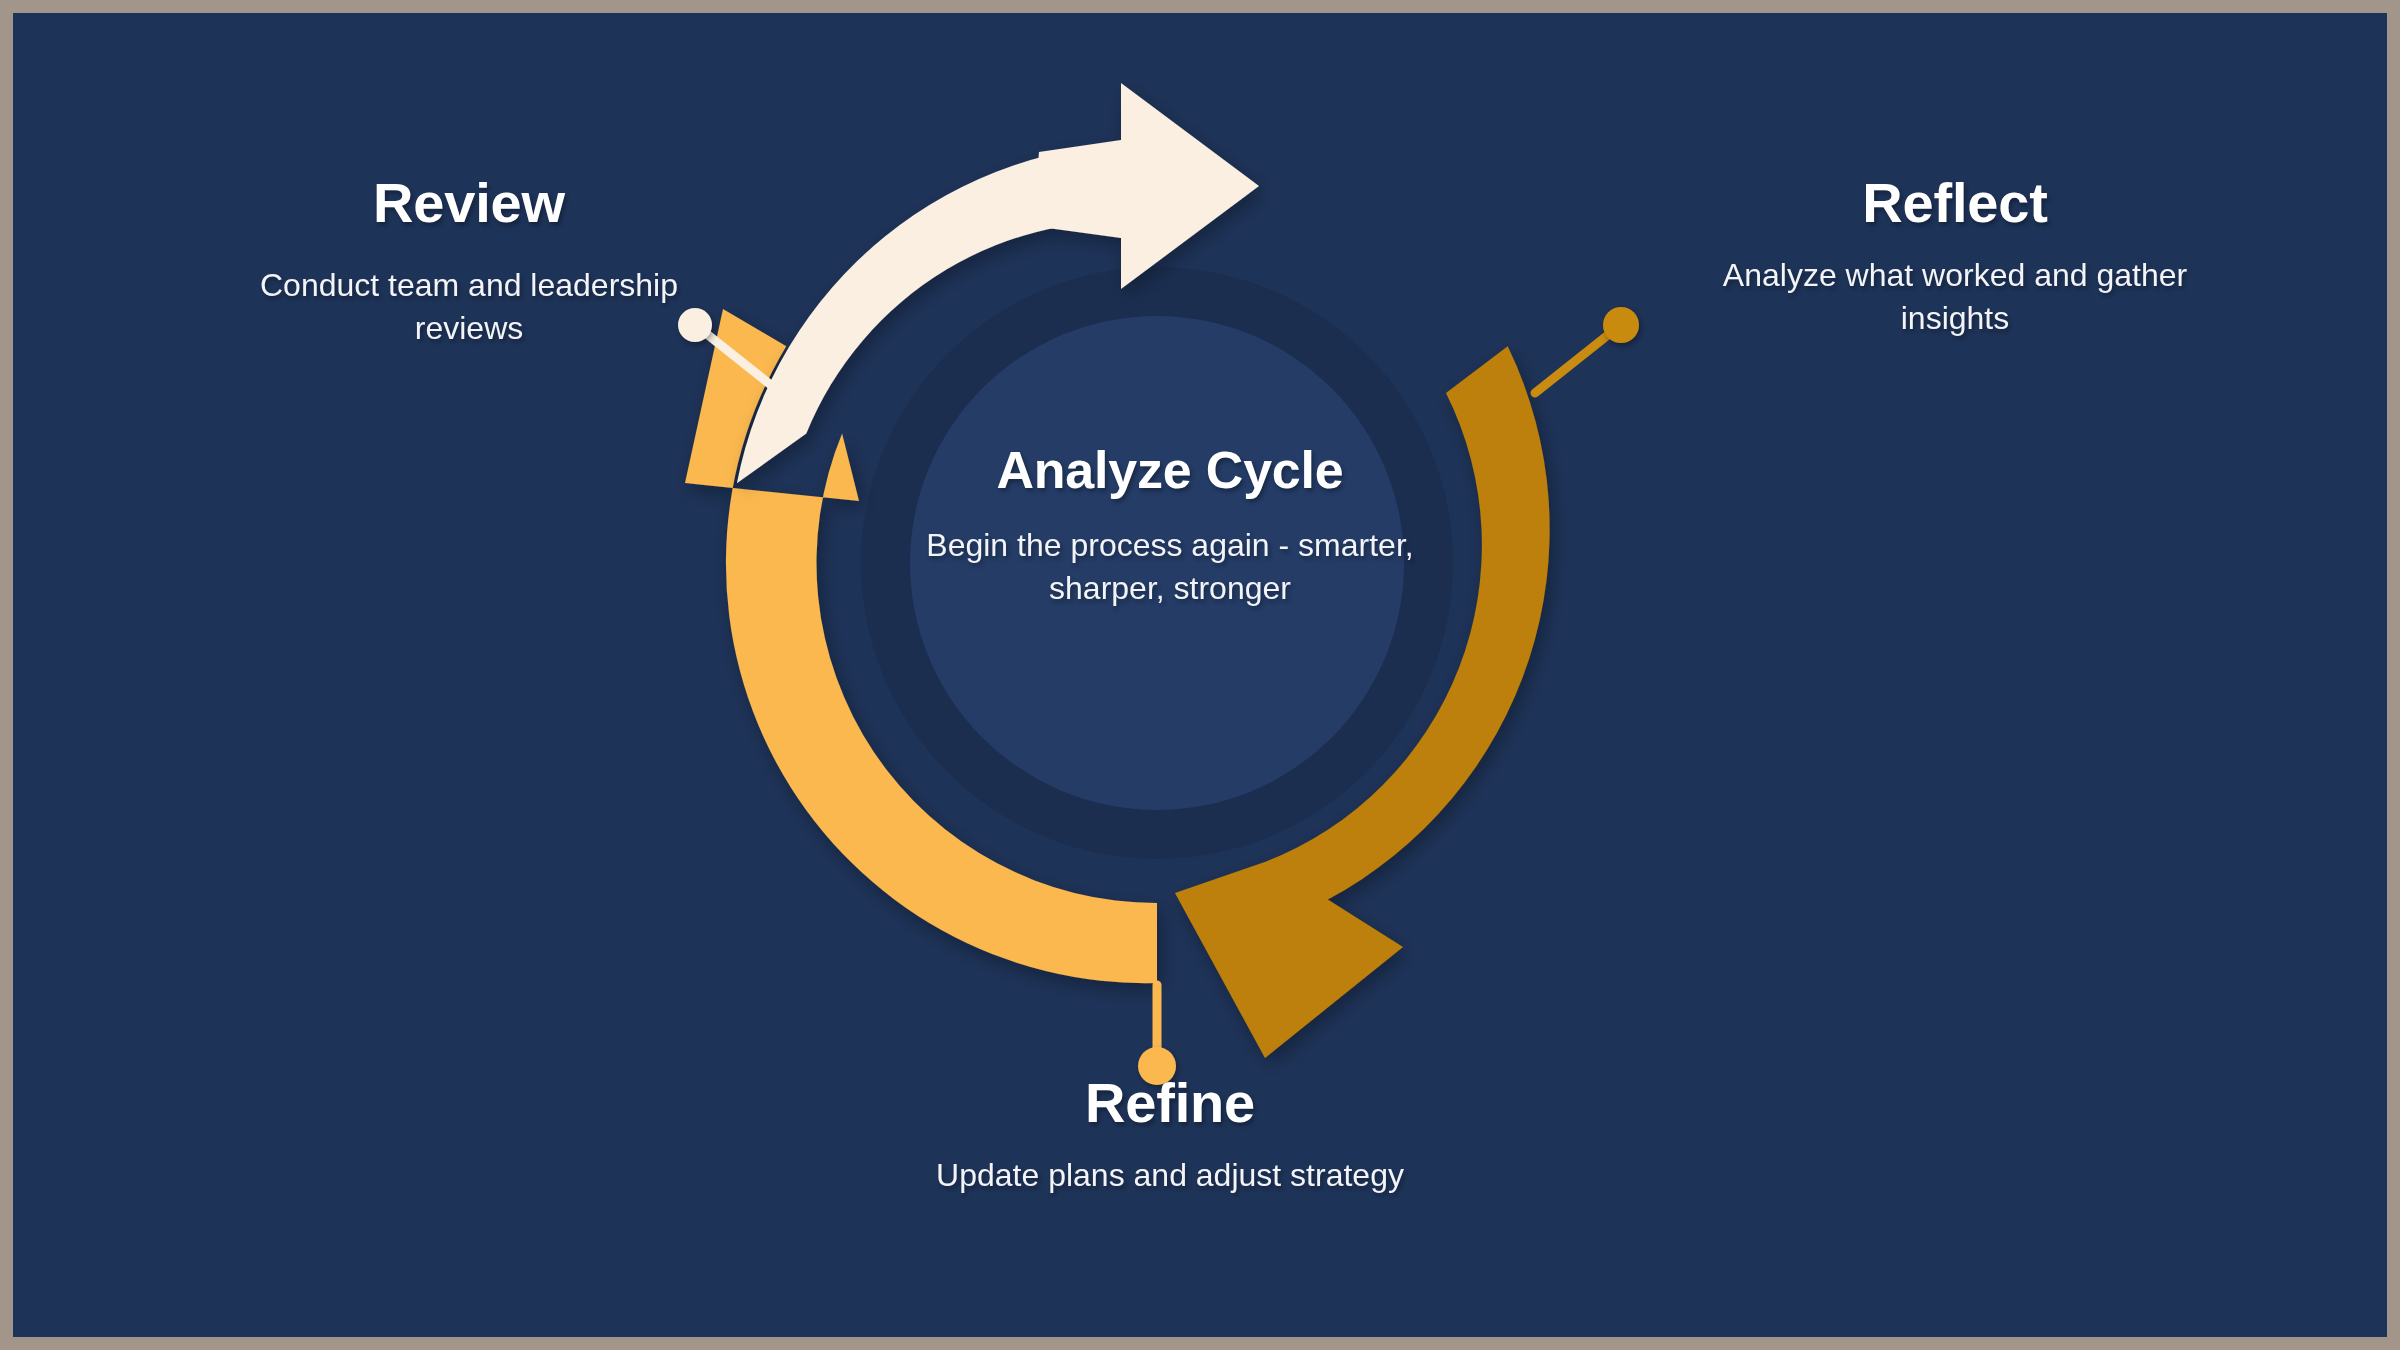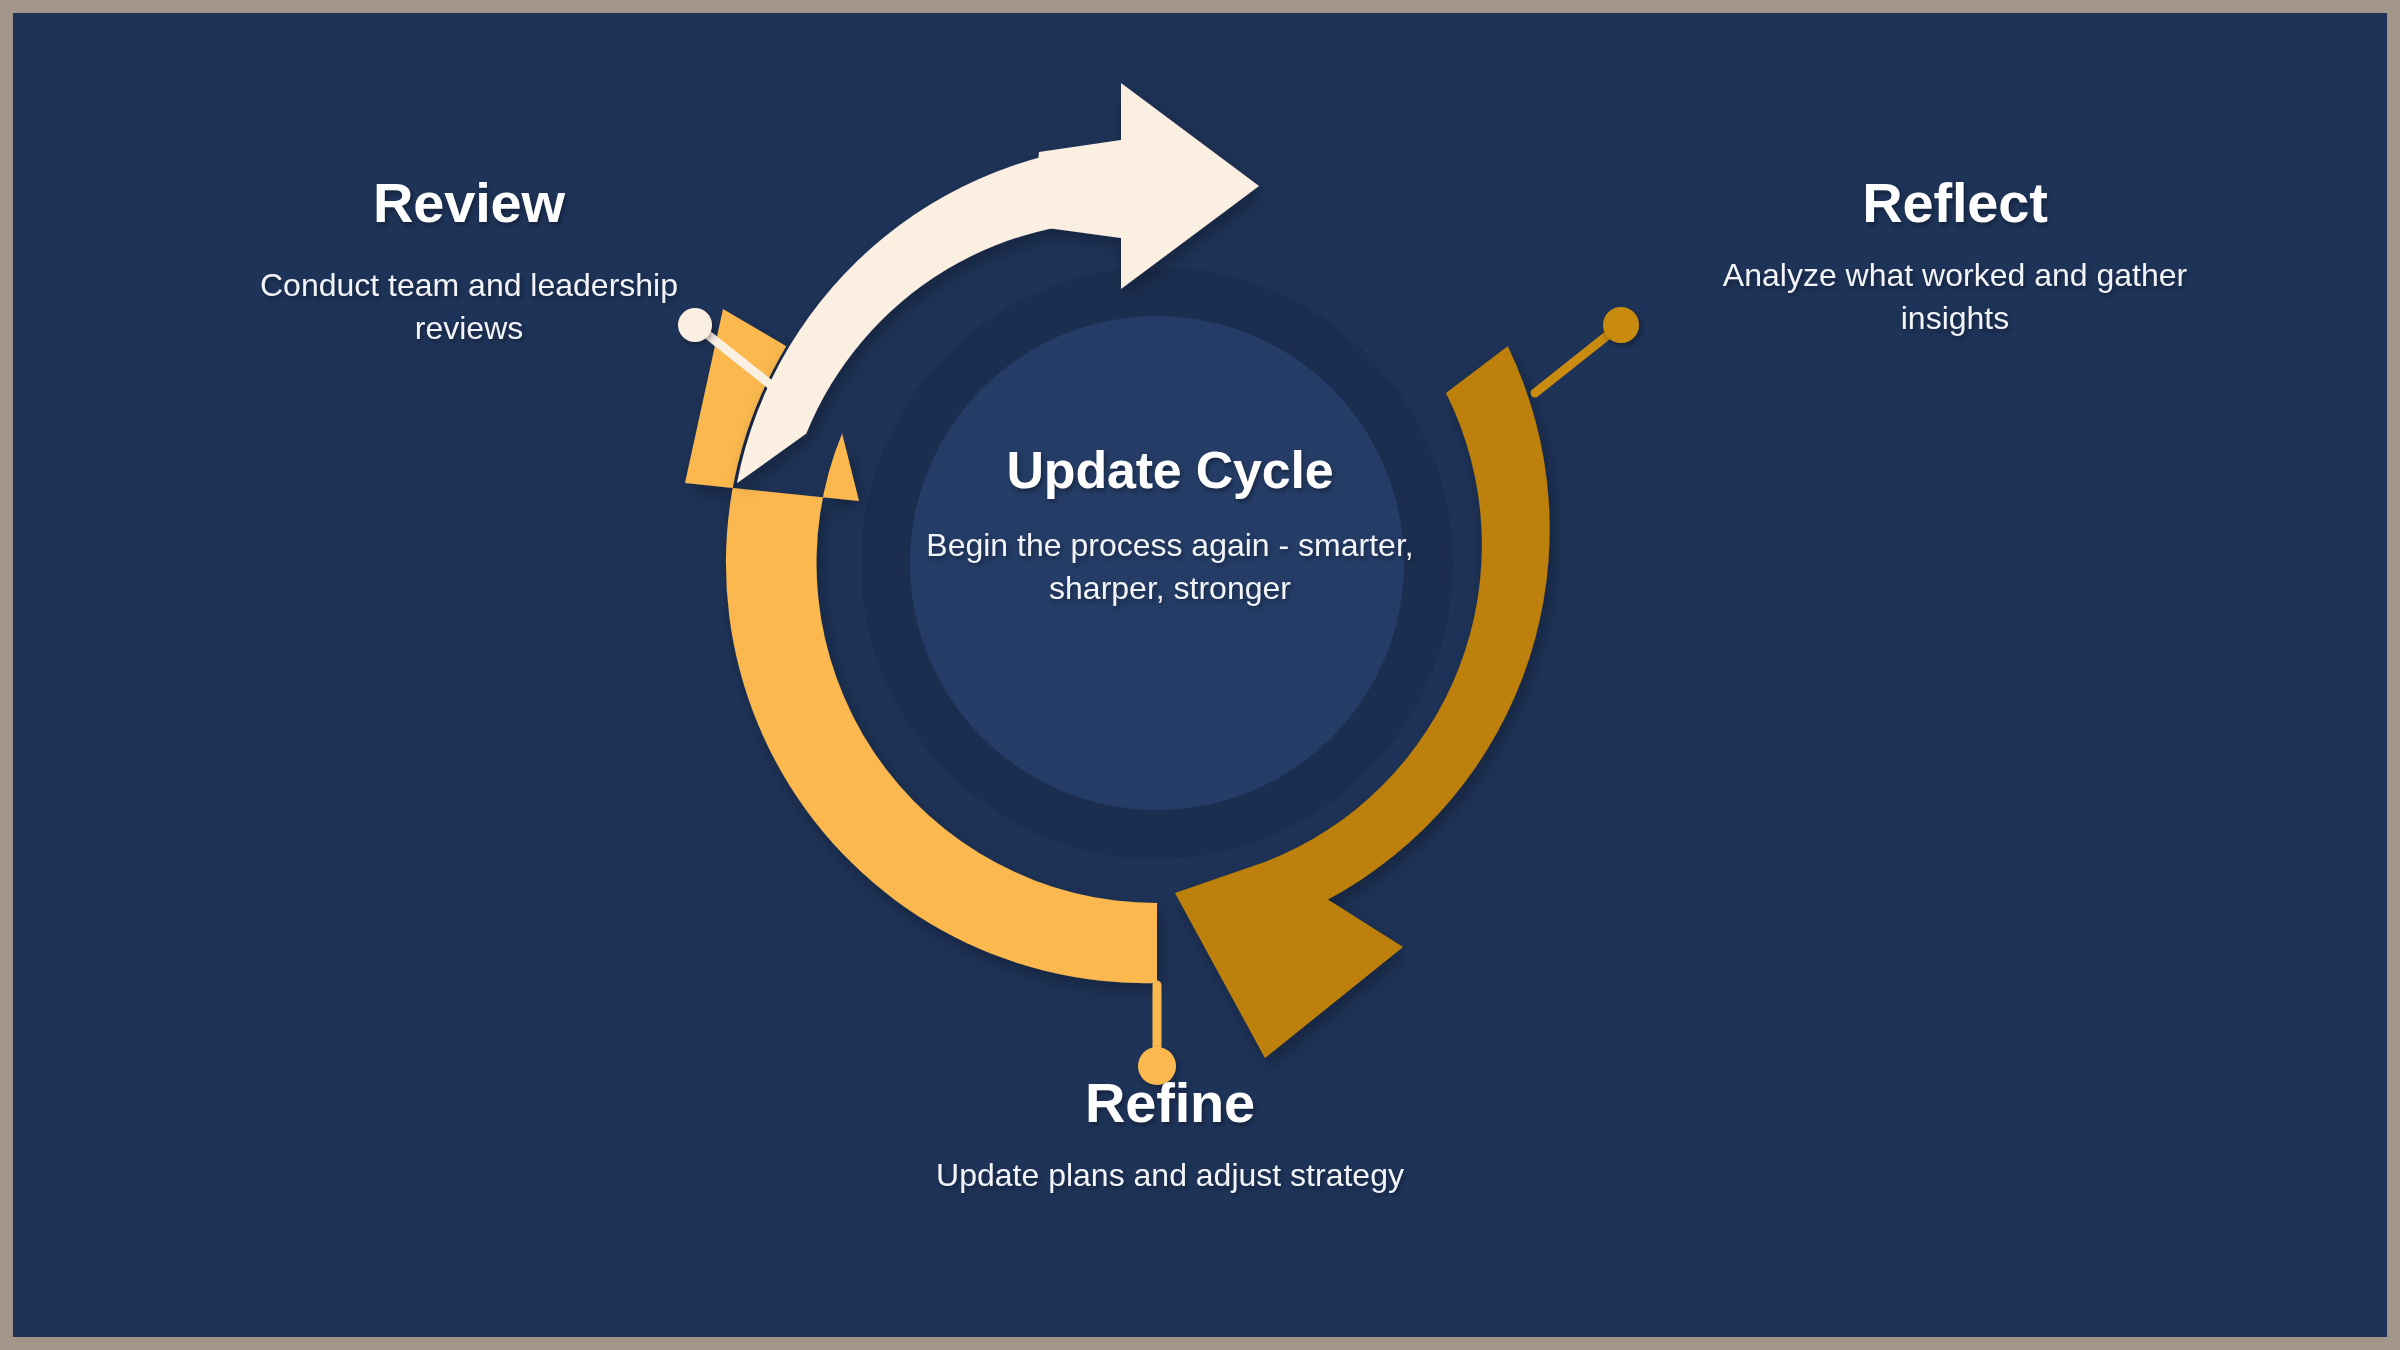--- a/index.html
+++ b/index.html
@@ -152,7 +152,7 @@
   </div>
 
   <div class="txtblock" id="center-block">
-    <div class="heading">Update Cycle</div>
+    <div class="heading">Analyze Cycle</div>
     <div class="body-txt">Begin the process again - smarter, sharper, stronger</div>
   </div>
 

